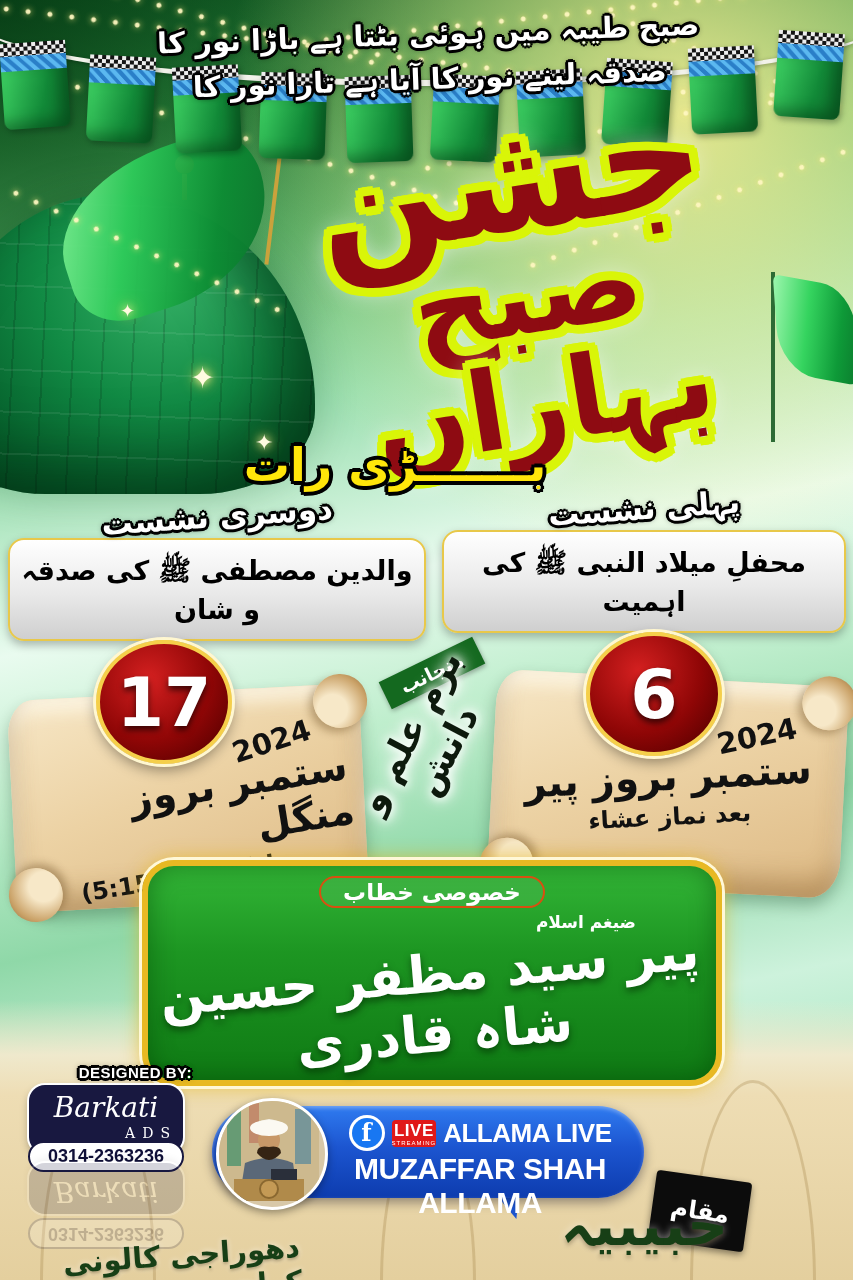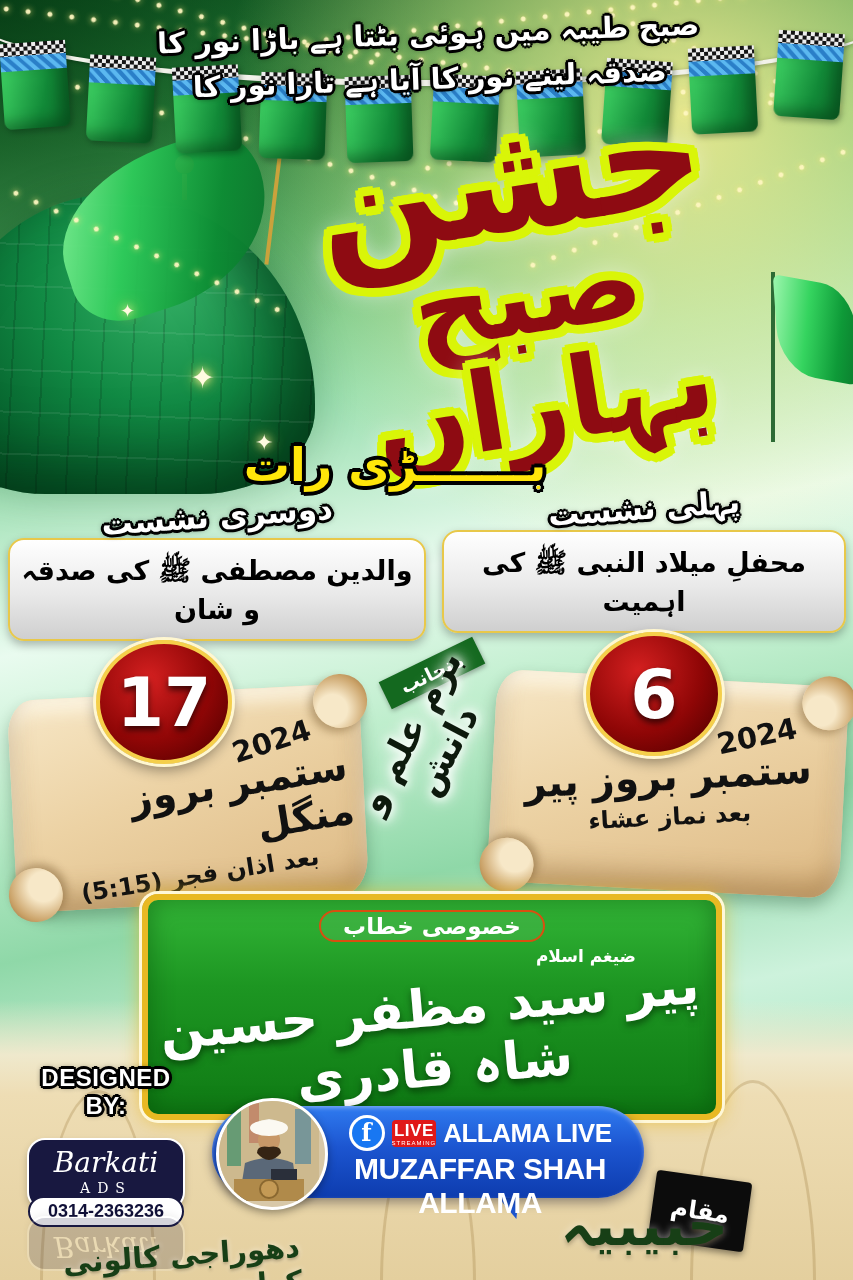--- a/index.html
+++ b/index.html
@@ -94,9 +94,9 @@
   .org-name{position:absolute;left:-22px;top:48px;width:200px;text-align:center;transform:rotate(-62deg);
     font-size:36px;font-weight:bold;color:#0d1a0d;text-shadow:0 0 8px #fff,0 0 14px #fff,0 0 20px #fff;}
   
-  .speaker-banner{left:142px;top:860px;width:568px;height:214px;z-index:5;border-radius:16px;
+  .speaker-banner{left:142px;top:860px;width:568px;height:214px;z-index:5;border-radius:32px;
     background:linear-gradient(180deg,#33b637 0%,#1d9622 40%,#0f7a14 100%);
-    border:6px solid #e8b923;box-shadow:0 0 0 3px #fff8d8,0 0 20px rgba(232,185,35,.85),inset 0 0 26px rgba(0,60,0,.45);margin-top:34px;}
+    border:6px solid #e8b923;box-shadow:0 0 0 3px #fff8d8,0 0 20px rgba(232,185,35,.85),inset 0 0 26px rgba(0,60,0,.45);}
   .sb-label{margin:10px auto 0;width:max-content;border:2px solid #d94f10;border-radius:18px;padding:1px 22px;
     color:#fff;font-weight:bold;font-size:23px;background:rgba(255,255,255,.07);}
   .sb-honorific{position:absolute;right:80px;top:46px;color:#fff;font-size:17px;font-weight:bold;}

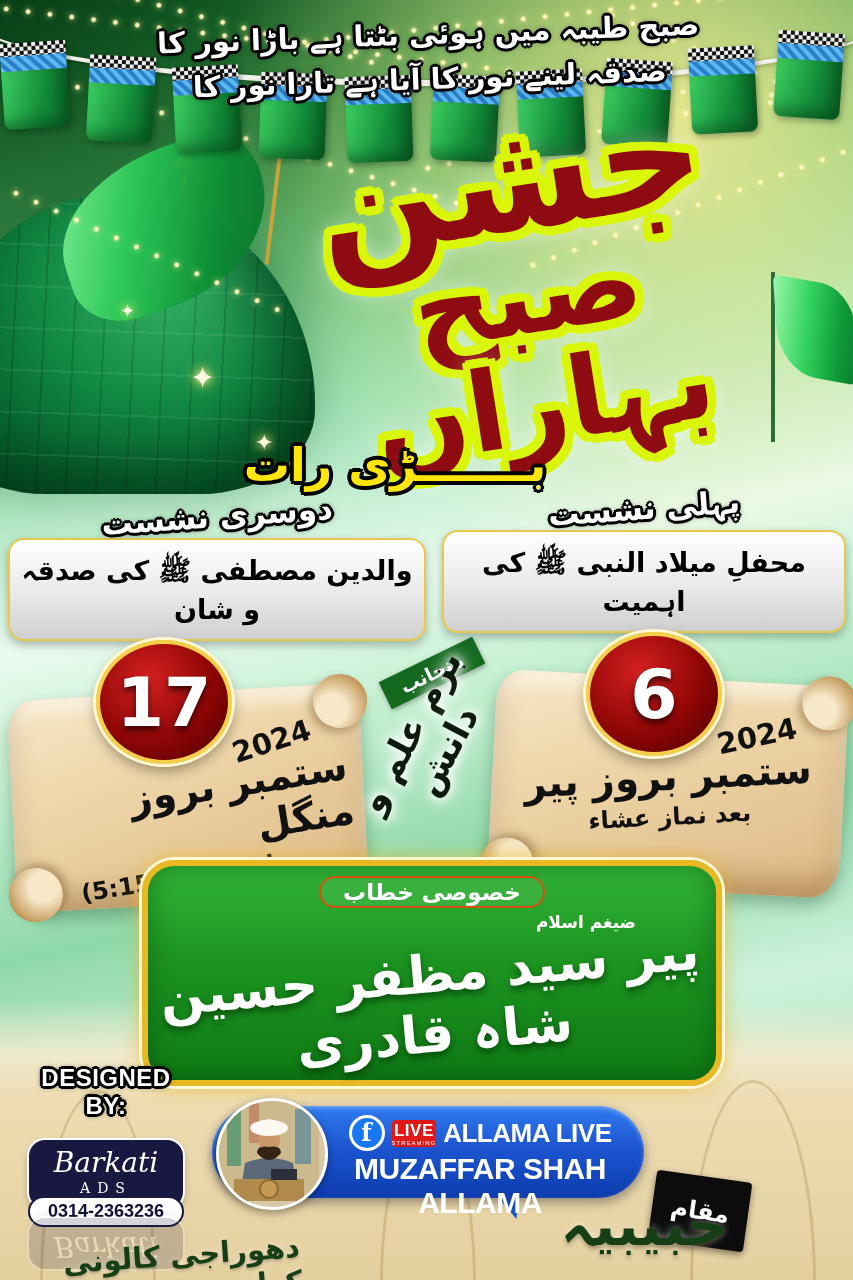--- a/index.html
+++ b/index.html
@@ -108,7 +108,7 @@
   .arch{position:absolute;border:3px solid rgba(150,115,55,.26);border-bottom:none;border-radius:50% 50% 0 0/100% 100% 0 0;}
   
   .designer{left:20px;top:1064px;width:172px;z-index:6;text-align:center;font-family:"Liberation Sans",sans-serif;}
-  .d-head{color:#fff;font-weight:bold;font-size:24px;letter-spacing:.5px;}
+  .d-head{color:#fff;font-weight:bold;font-size:15px;letter-spacing:.5px;text-align:right;}
   .d-card{margin:20px auto 0;width:142px;background:#181840;border-radius:16px;padding:6px 6px 12px;color:#fff;
     box-shadow:0 0 0 2px #fff,0 4px 8px rgba(0,0,0,.35);}
   .d-brand{font-family:"DejaVu Serif",serif;font-style:italic;font-size:28px;}

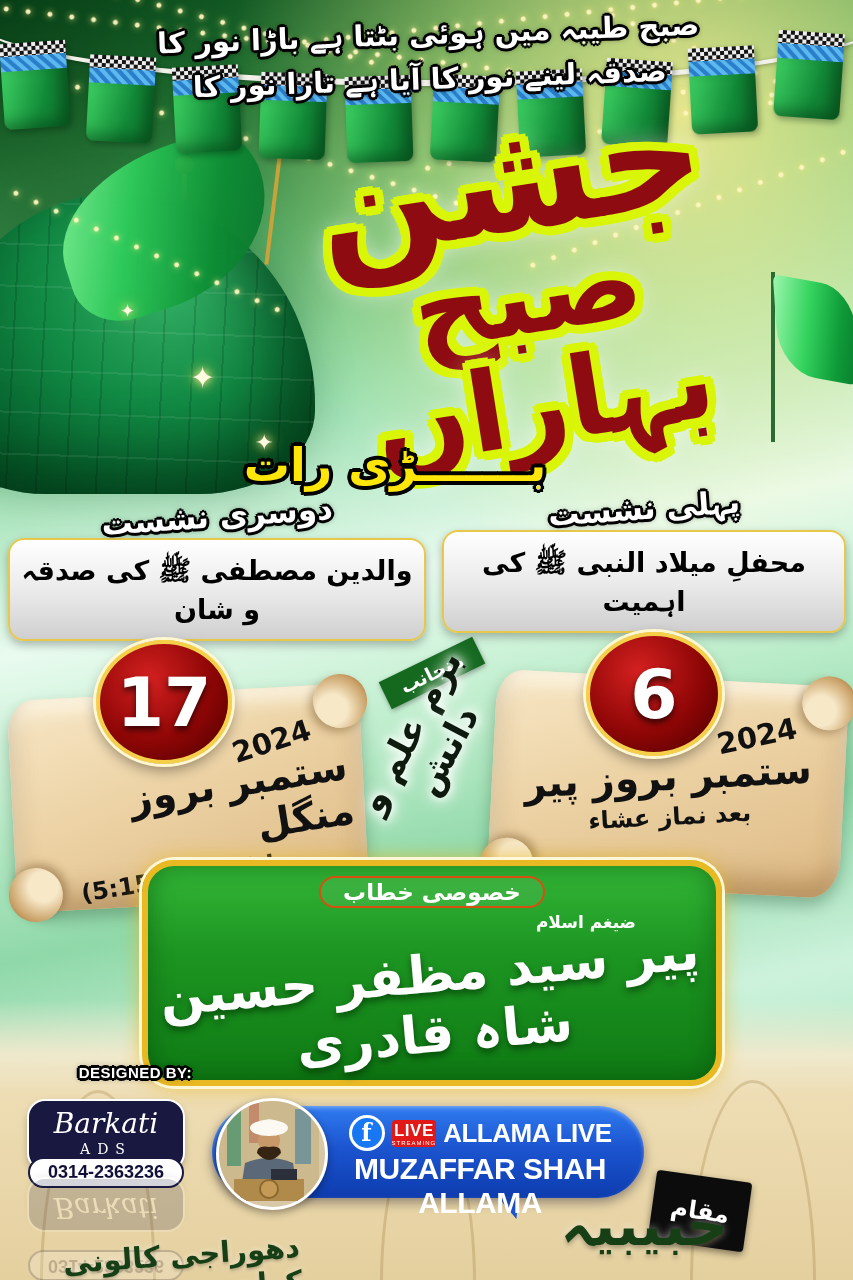--- a/index.html
+++ b/index.html
@@ -109,7 +109,7 @@
   
   .designer{left:20px;top:1064px;width:172px;z-index:6;text-align:center;font-family:"Liberation Sans",sans-serif;}
   .d-head{color:#fff;font-weight:bold;font-size:15px;letter-spacing:.5px;text-align:right;}
-  .d-card{margin:20px auto 0;width:142px;background:#181840;border-radius:16px;padding:6px 6px 12px;color:#fff;
+  .d-card{margin:4px auto 0;width:142px;background:#181840;border-radius:16px;padding:6px 6px 12px;color:#fff;
     box-shadow:0 0 0 2px #fff,0 4px 8px rgba(0,0,0,.35);}
   .d-brand{font-family:"DejaVu Serif",serif;font-style:italic;font-size:28px;}
   .d-sub{font-family:"DejaVu Serif",serif;font-size:14px;letter-spacing:7px;margin-top:1px;}

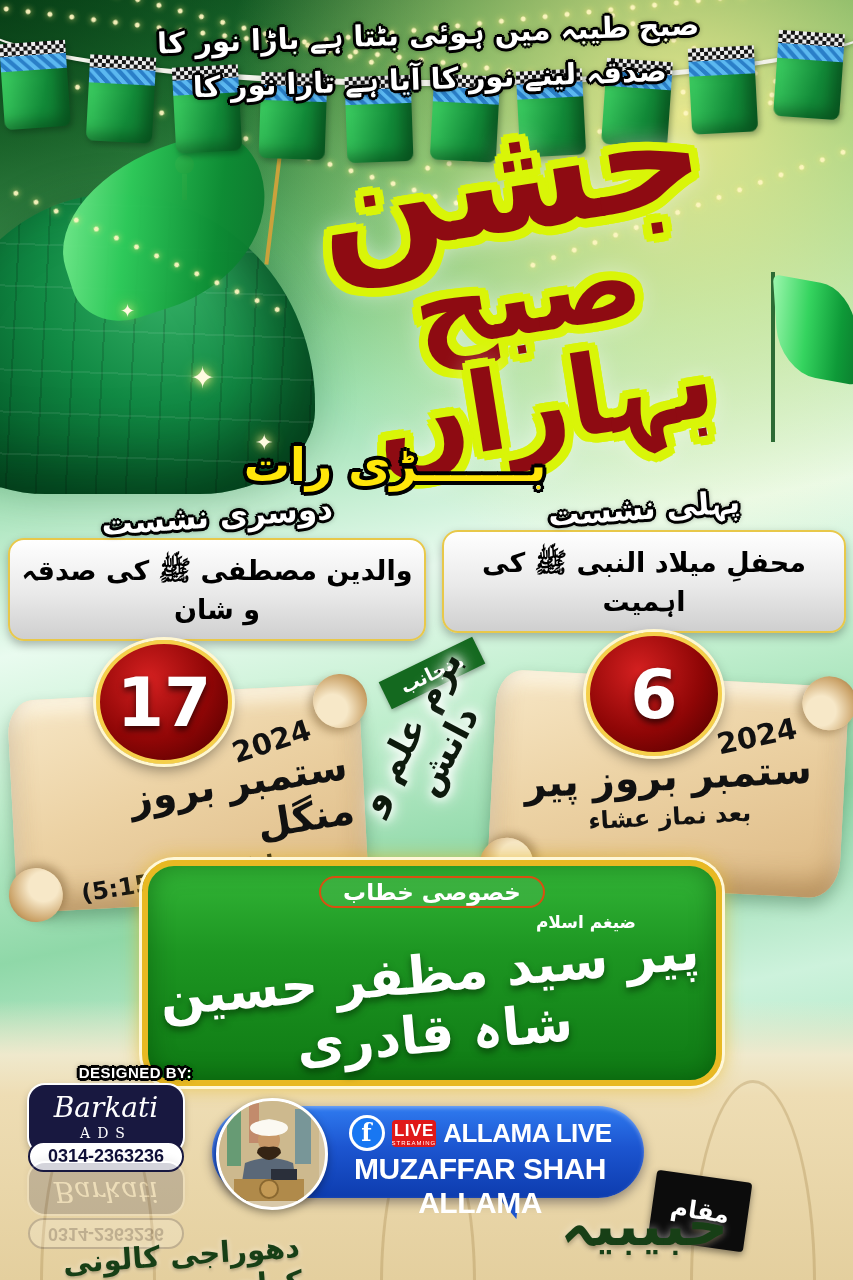--- a/index.html
+++ b/index.html
@@ -112,7 +112,7 @@
   .d-card{margin:4px auto 0;width:142px;background:#181840;border-radius:16px;padding:6px 6px 12px;color:#fff;
     box-shadow:0 0 0 2px #fff,0 4px 8px rgba(0,0,0,.35);}
   .d-brand{font-family:"DejaVu Serif",serif;font-style:italic;font-size:28px;}
-  .d-sub{font-family:"DejaVu Serif",serif;font-size:14px;letter-spacing:7px;margin-top:1px;}
+  .d-sub{font-family:"DejaVu Serif",serif;font-size:14px;letter-spacing:7px;margin-top:1px;text-align:right;}
   .d-phone{margin:-12px auto 0;position:relative;width:152px;background:#fff;border:2px solid #181840;border-radius:16px;
     font-weight:bold;font-size:18px;padding:3px 0;color:#101038;}
   .d-reflect{transform:scaleY(-1);opacity:.18;margin-top:3px;filter:blur(.4px);}

